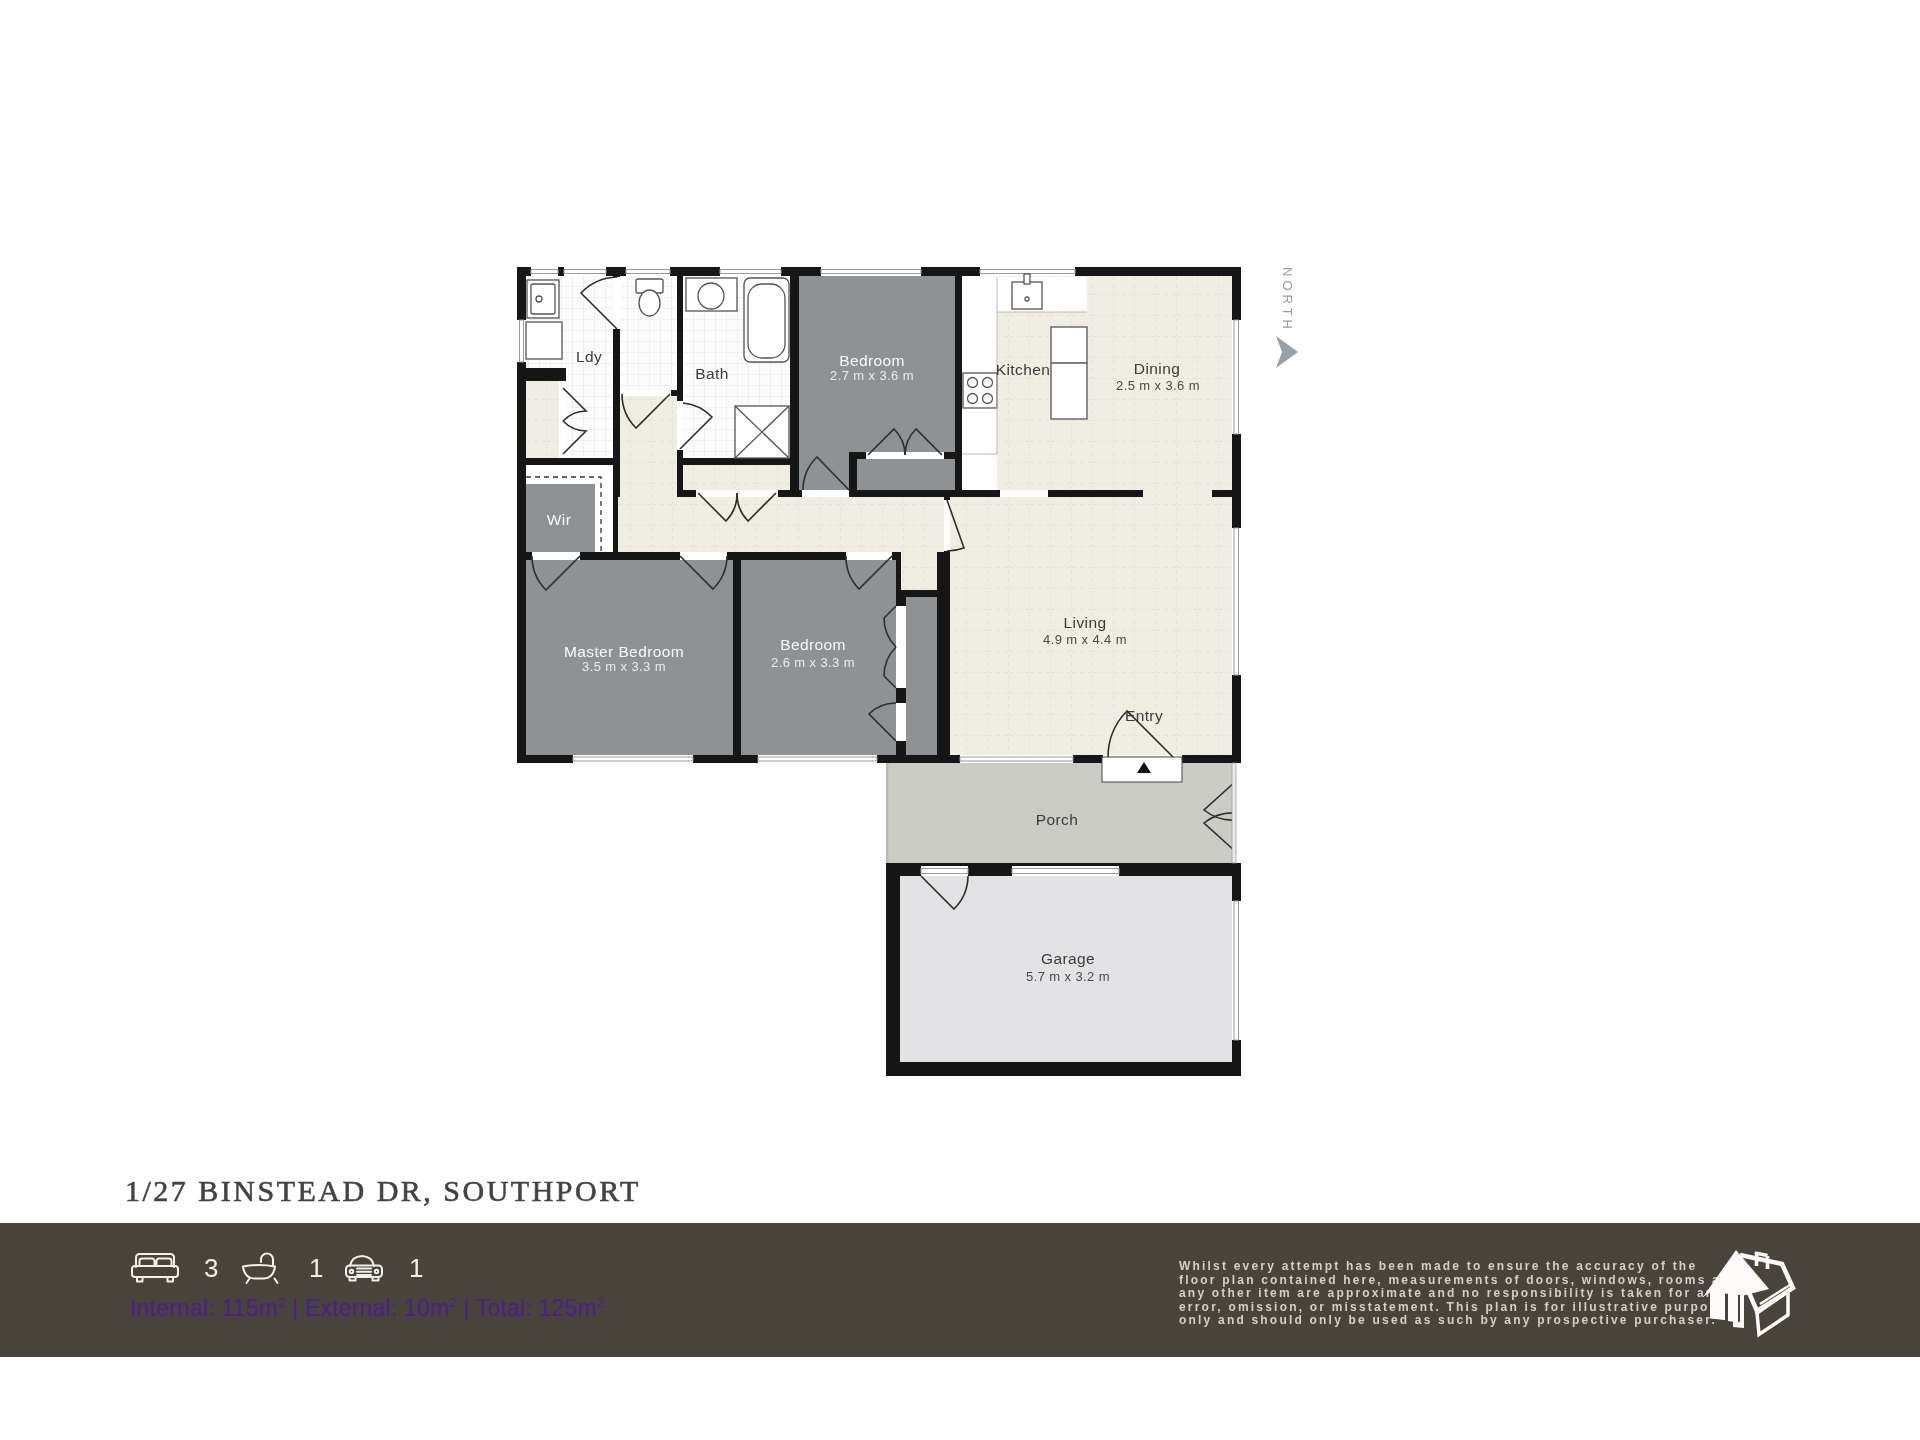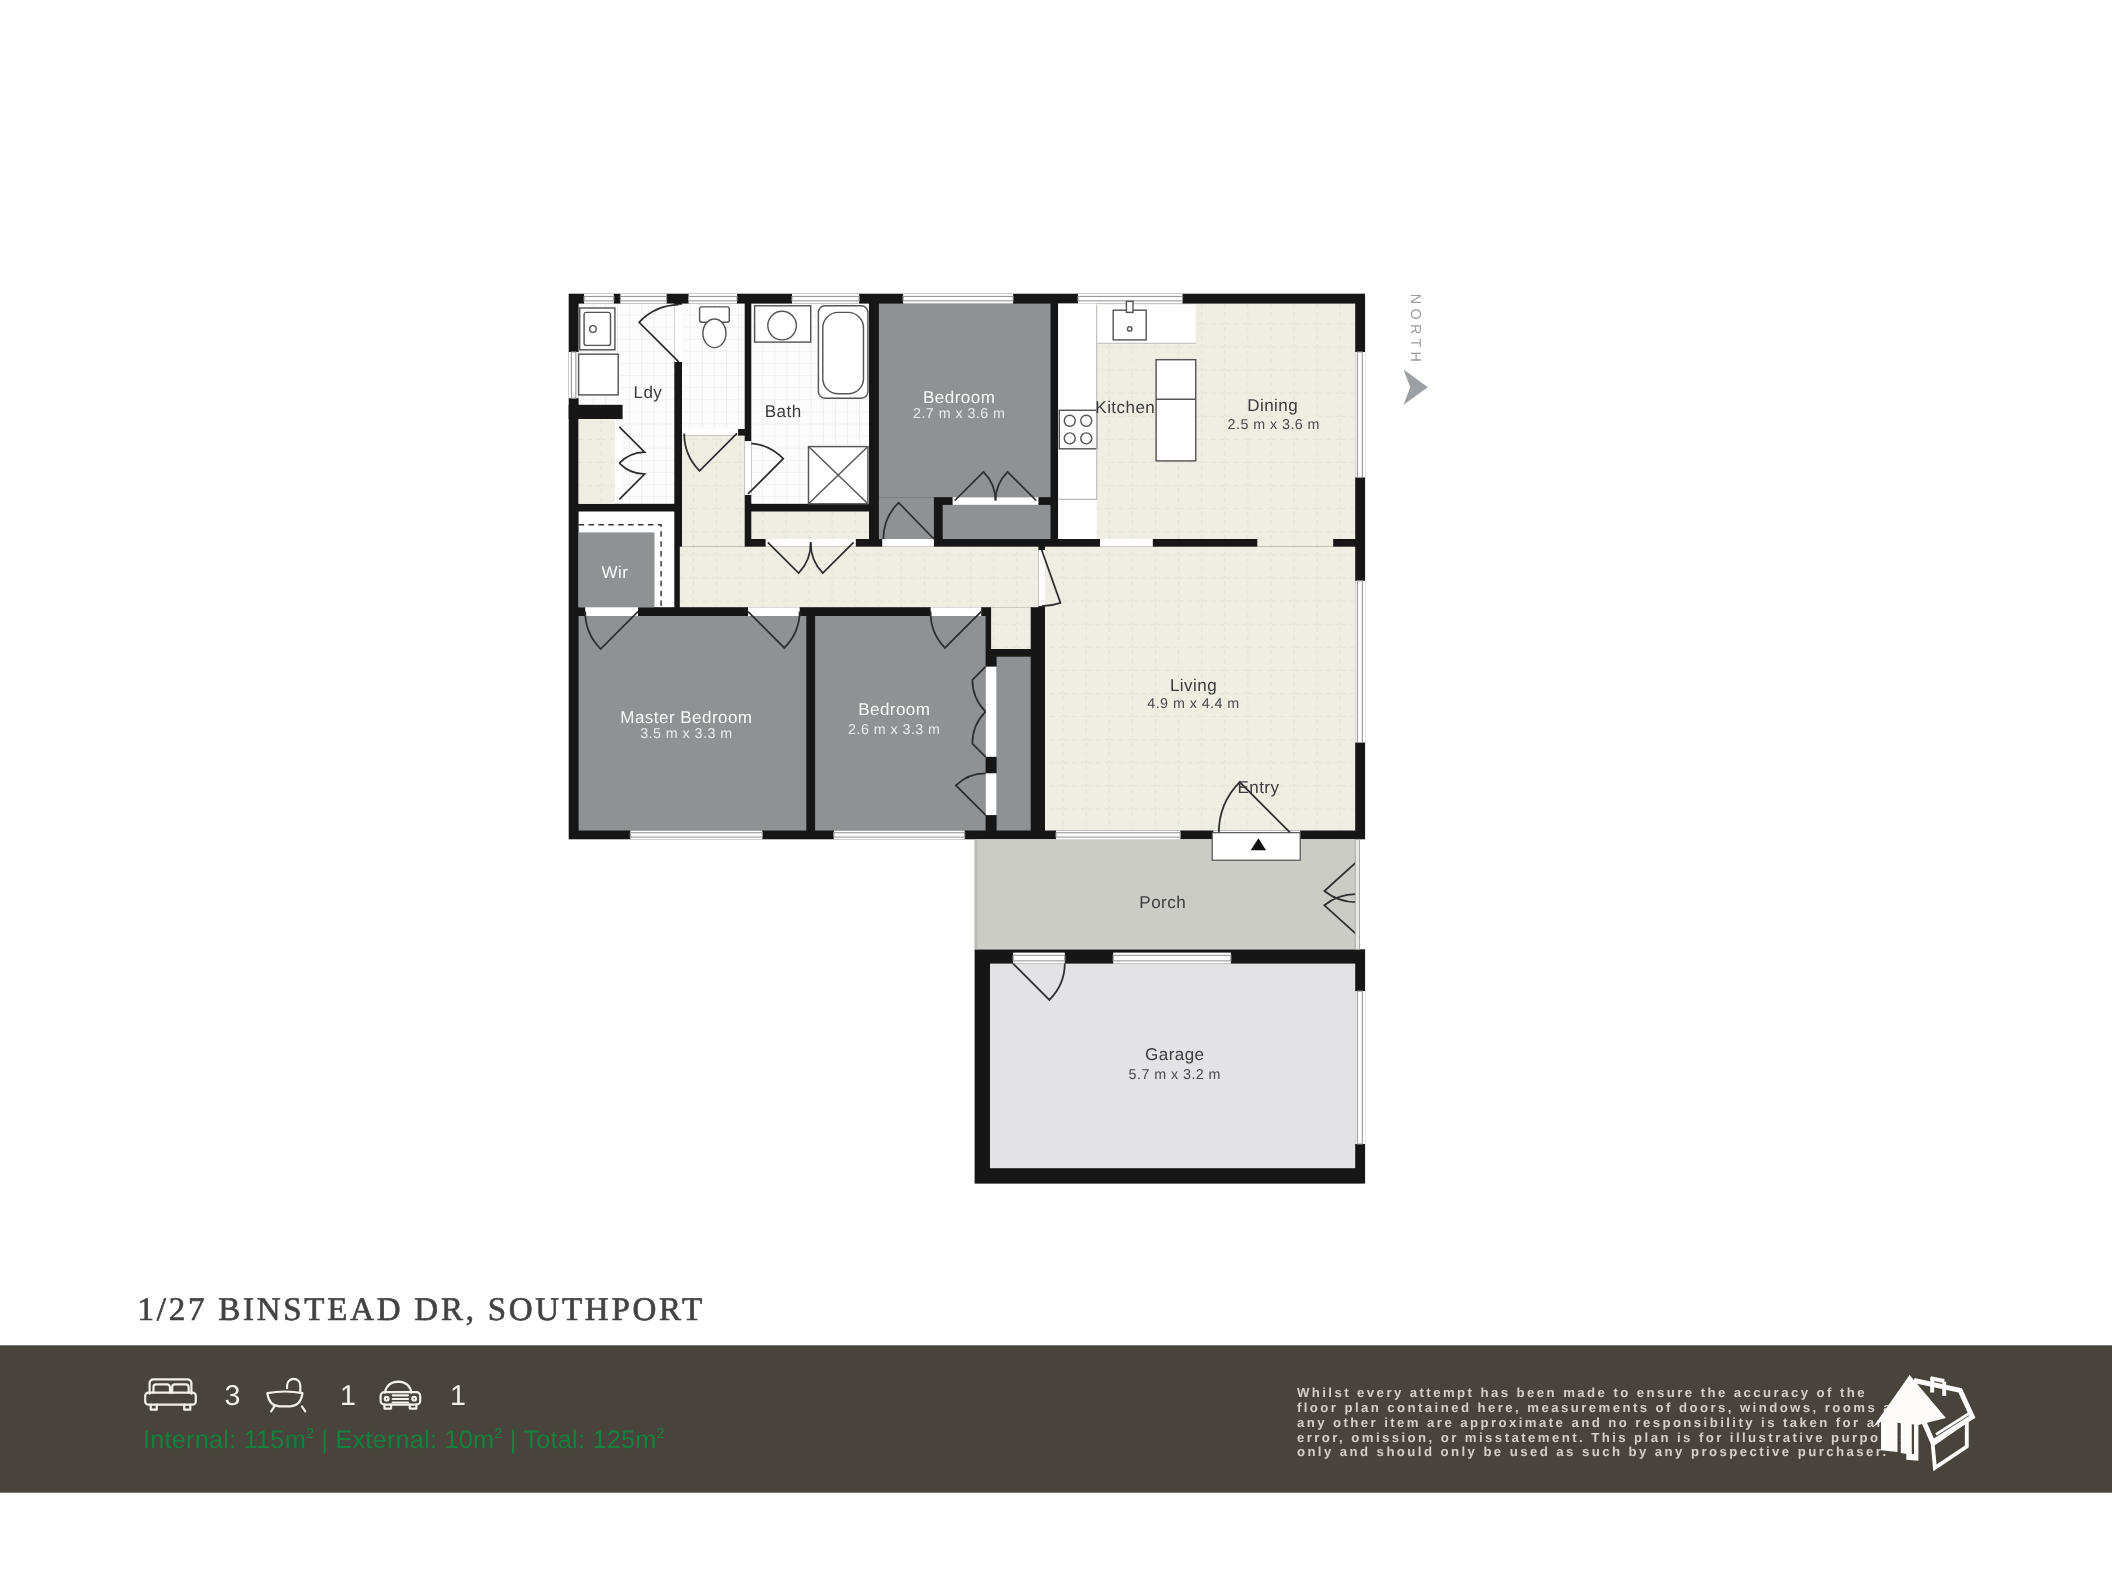--- a/index.html
+++ b/index.html
@@ -7,7 +7,7 @@
   #plan{position:absolute;left:0;top:0;}
   #addr{position:absolute;left:125px;top:1174px;font-size:30px;letter-spacing:2.5px;color:#434343;font-weight:400;white-space:nowrap;font-family:Liberation Serif, serif;-webkit-text-stroke:0.6px #434343;}
   #bar{position:absolute;left:0;top:1223px;width:1920px;height:134px;background:#48433b;}
-  #stats{position:absolute;left:130px;top:1295px;font-size:23px;letter-spacing:0.2px;color:#15803d;white-space:nowrap;}
+  #stats{position:absolute;left:130px;top:1295px;font-size:23px;letter-spacing:0.2px;color:#4c1d95;white-space:nowrap;}
   #stats sup{font-size:13px;}
   #icons{position:absolute;left:126px;top:1250px;height:40px;}
   #disc{position:absolute;left:1179px;top:1260px;width:500px;text-align:center;font-size:12px;line-height:13.5px;letter-spacing:2.2px;color:#d4d0c9;font-weight:700;white-space:nowrap;}

